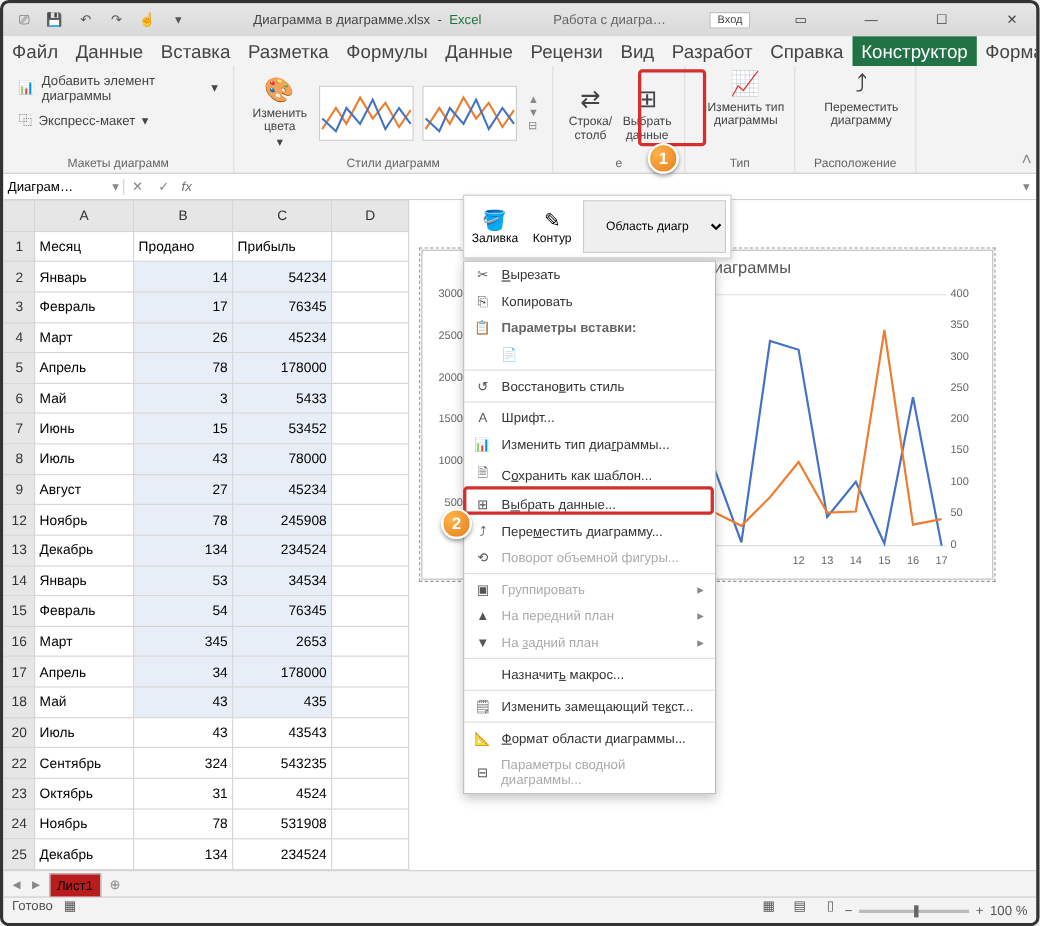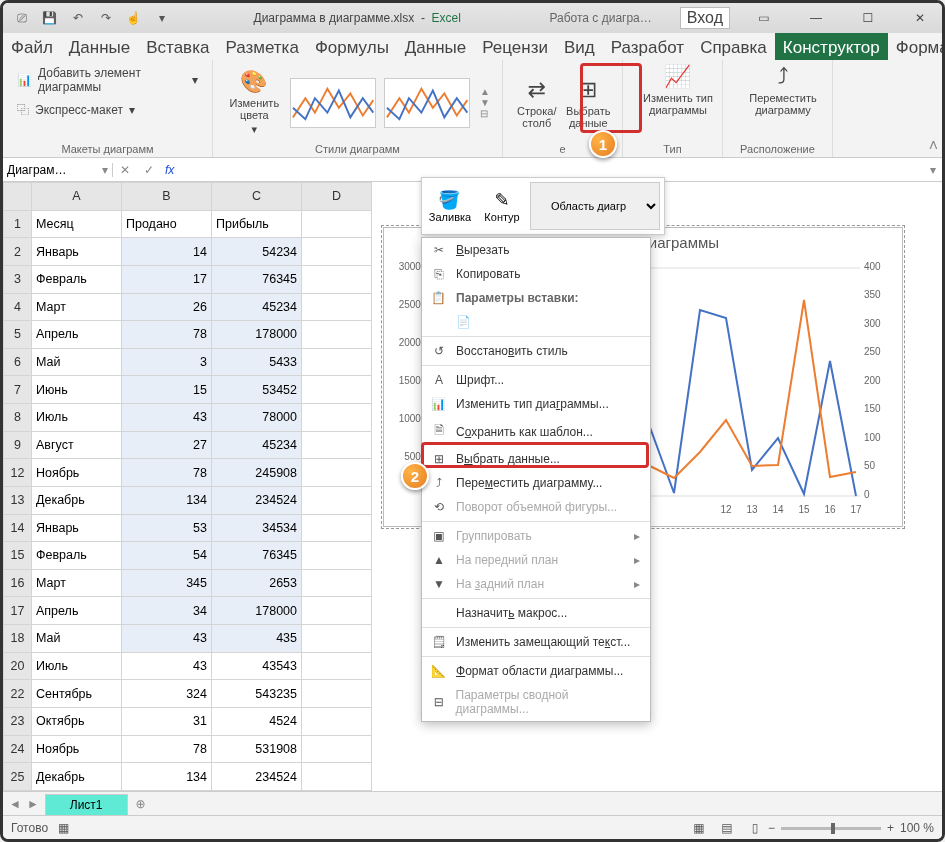--- a/index.html
+++ b/index.html
@@ -8,7 +8,7 @@
 .titlebar .qa { display:flex; gap:2px; padding:0 6px; }
 .qa-btn { width:26px; height:24px; display:flex; align-items:center; justify-content:center; color:#555; }
 .titlebar .title { flex:1; text-align:center; color:#444; }
-.titlebar .right { display:flex; align-items:center; gap:8px; }
+.titlebar .right { display:flex; align-items:center; gap:20px; }
 .titlebar .chip { background:#fff; border:1px solid #bbb; padding:1px 6px; font-size:16px; margin:0 4px; }
 .winbtn { width:44px; height:28px; display:flex; align-items:center; justify-content:center; color:#444; }
 

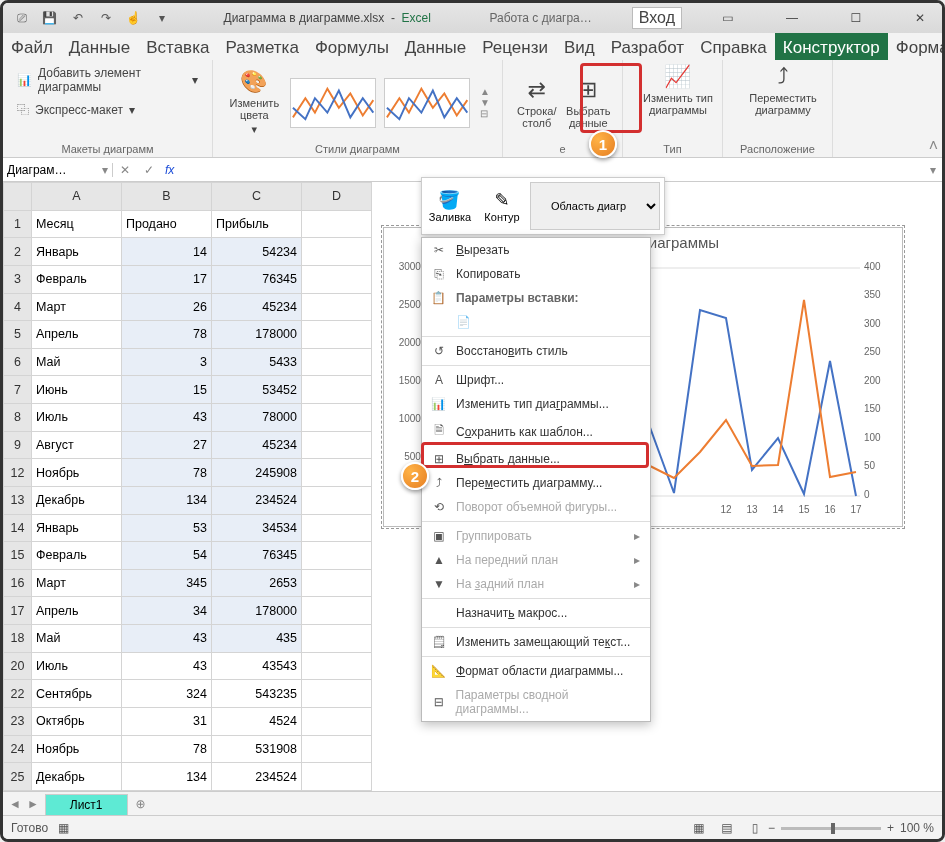--- a/index.html
+++ b/index.html
@@ -9,7 +9,7 @@
 .qa-btn { width:26px; height:24px; display:flex; align-items:center; justify-content:center; color:#555; }
 .titlebar .title { flex:1; text-align:center; color:#444; }
 .titlebar .right { display:flex; align-items:center; gap:20px; }
-.titlebar .chip { background:#fff; border:1px solid #bbb; padding:1px 6px; font-size:16px; margin:0 4px; }
+.titlebar .chip { background:#fff; border:1px solid #bbb; padding:1px 6px; font-size:10px; margin:0 4px; }
 .winbtn { width:44px; height:28px; display:flex; align-items:center; justify-content:center; color:#444; }
 
 .tabs { height:27px; background:#f3f3f3; display:flex; font-size:17px; }

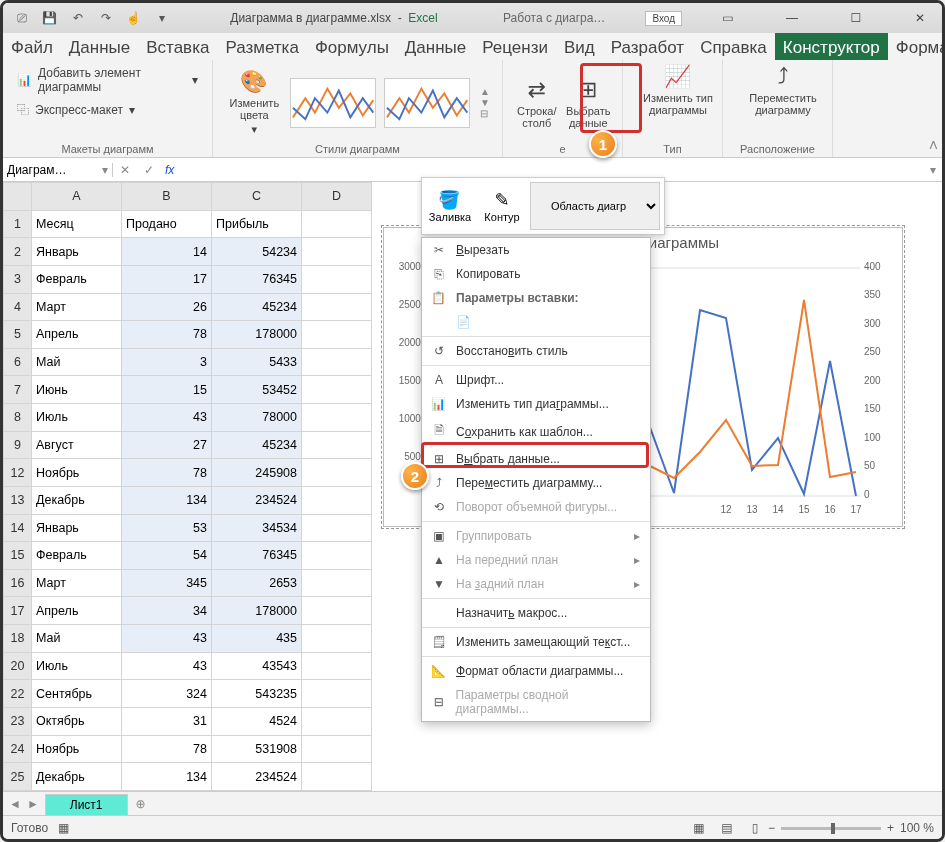--- a/index.html
+++ b/index.html
@@ -35,7 +35,7 @@
 .formulabar { height:24px; background:#fff; border-bottom:1px solid #ccc; display:flex; align-items:center; font-size:12px; }
 .namebox { width:110px; border-right:1px solid #ccc; padding:0 4px; display:flex; align-items:center; justify-content:space-between;}
 .fbtn{width:24px;text-align:center;color:#888;}
-.fx { font-style:italic; color:#1d4ed8; padding:0 4px;}
+.fx { font-style:italic; color:#737373; padding:0 4px;}
 
 .sheet { position:relative; background:#fff; height: calc(100% - 30px - 27px - 98px - 24px - 24px - 24px); display:flex; }
 .gridtable { border-collapse:collapse; font-size:12.5px; }

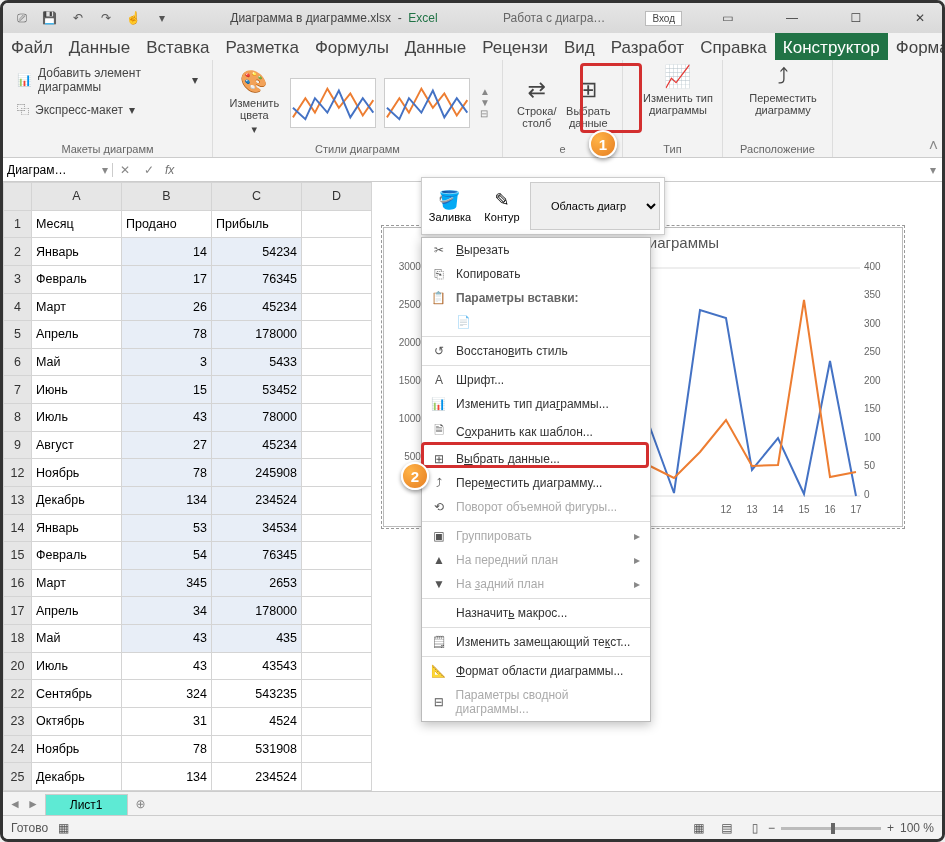--- a/index.html
+++ b/index.html
@@ -65,7 +65,7 @@
 
 .sheettabs { height:24px; background:#f3f3f3; border-top:1px solid #ccc; display:flex; align-items:center; font-size:12px; }
 .sheettabs .navs{display:flex; padding:0 6px; gap:6px; color:#888;}
-.sheettabs .stab{padding:3px 24px; background:#5eead4; border:1px solid #ccc; border-bottom:none; position:relative; top:1px;}
+.sheettabs .stab{padding:3px 6px; background:#b91c1c; border:1px solid #ccc; border-bottom:none; position:relative; top:1px;}
 .sheettabs .plus{padding:0 8px; color:#888;}
 
 .statusbar { height:25px; background:#f3f3f3; border-top:1px solid #ccc; display:flex; align-items:center; font-size:12px; color:#555; padding:0 8px; }

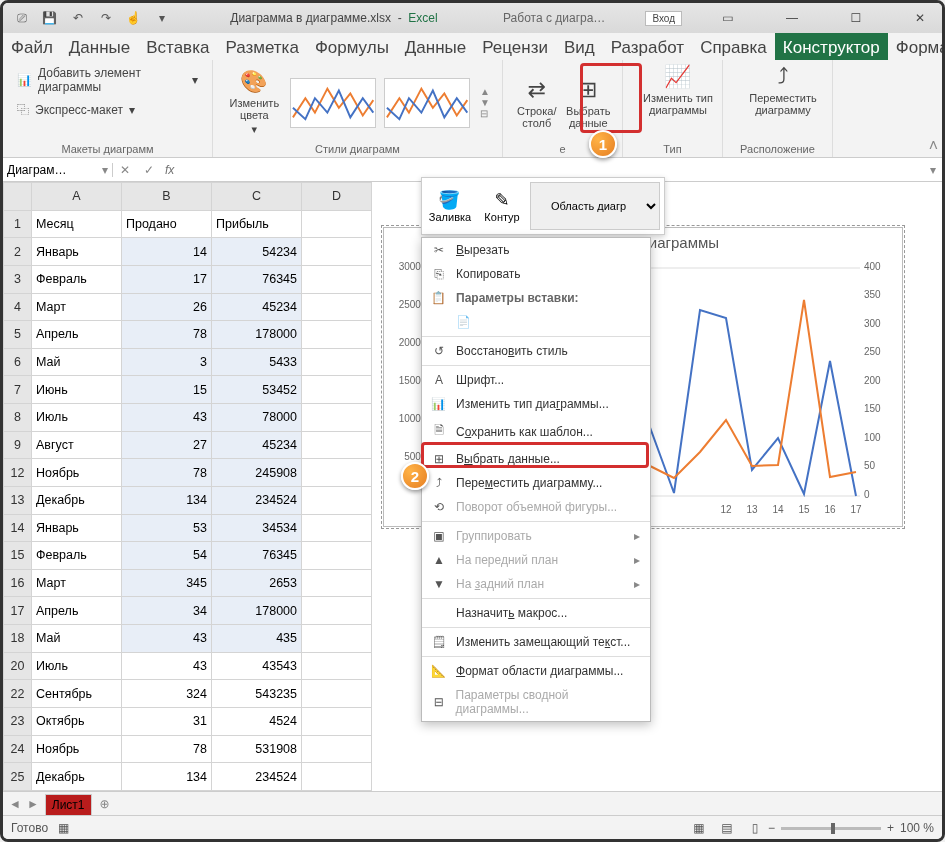--- a/index.html
+++ b/index.html
@@ -68,7 +68,7 @@
 .sheettabs .stab{padding:3px 6px; background:#b91c1c; border:1px solid #ccc; border-bottom:none; position:relative; top:1px;}
 .sheettabs .plus{padding:0 8px; color:#888;}
 
-.statusbar { height:25px; background:#f3f3f3; border-top:1px solid #ccc; display:flex; align-items:center; font-size:12px; color:#555; padding:0 8px; }
+.statusbar { height:25px; background:#f3f3f3; border-top:1px solid #ccc; display:flex; font-size:12px; color:#555; padding:0 8px; }
 .statusbar .spacer{flex:1;}
 .statusbar .vbtns{display:flex; gap:2px;}
 .statusbar .vb{width:26px;text-align:center;}

